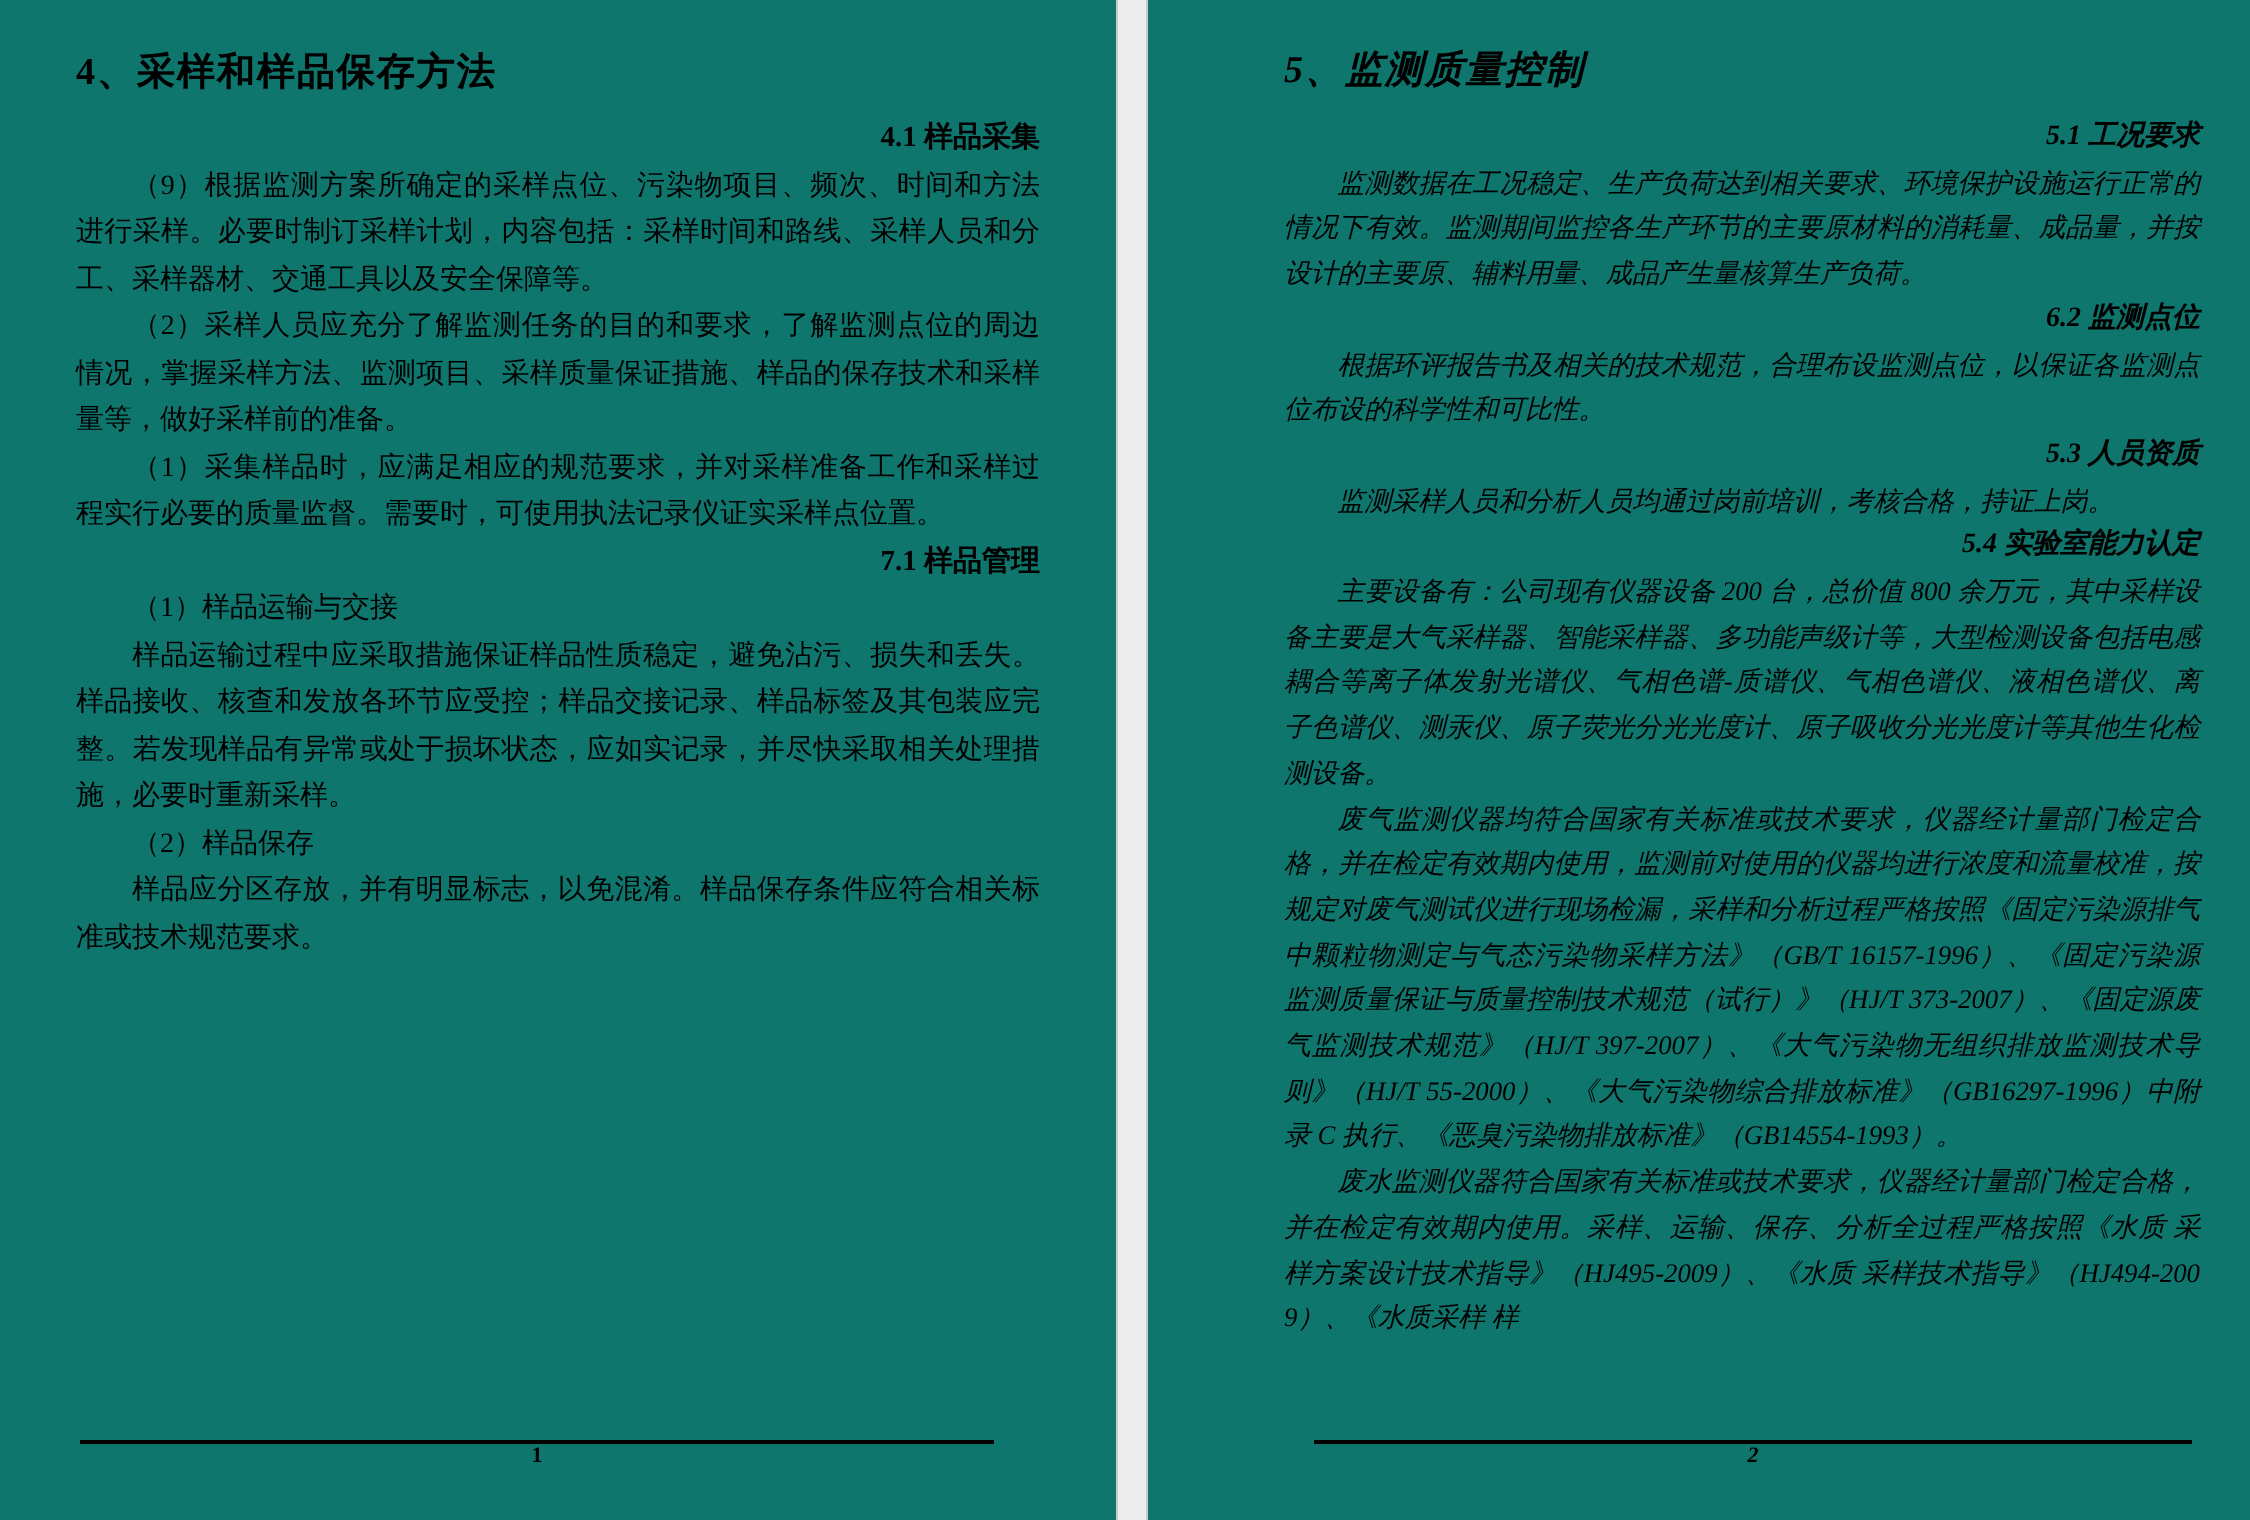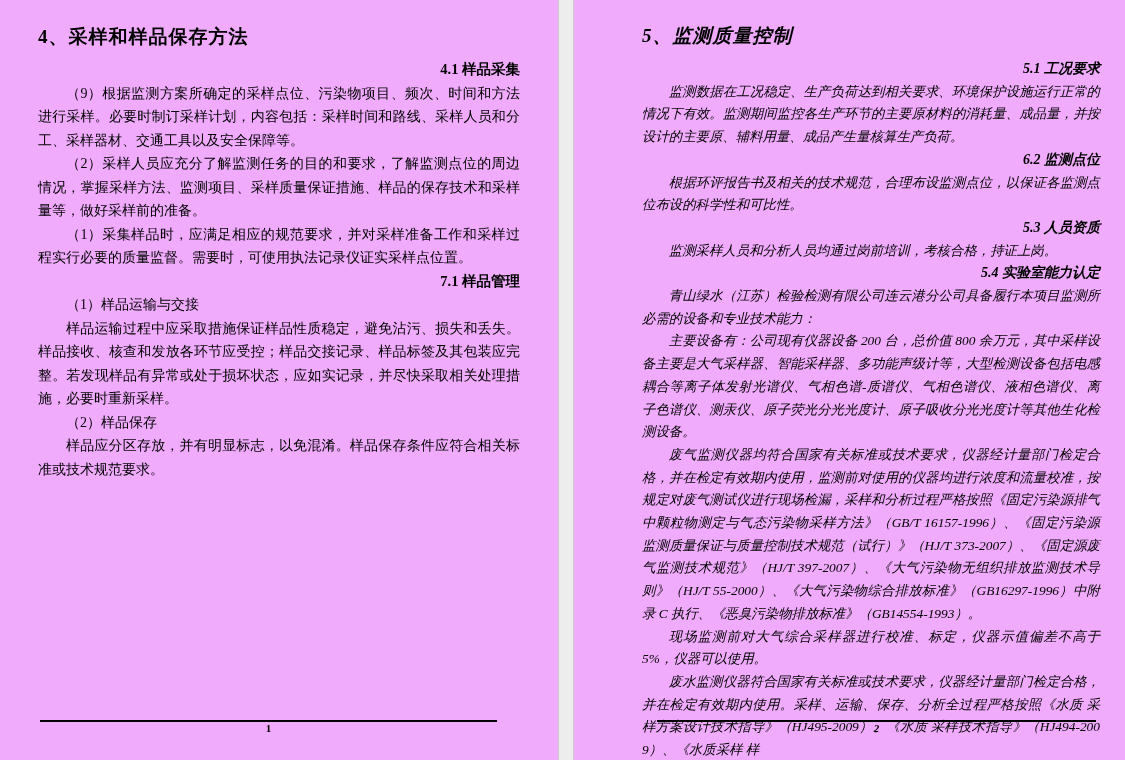--- a/index.html
+++ b/index.html
@@ -15,7 +15,7 @@
 
   .page {
     position: absolute; top: 0; height: 760px;
-    background: #f0abfc;
+    background: #0f766e;
   }
   .page-left  { left: 0;    width: 558px; }
   .page-right { left: 574px; width: 551px; font-style: italic; }

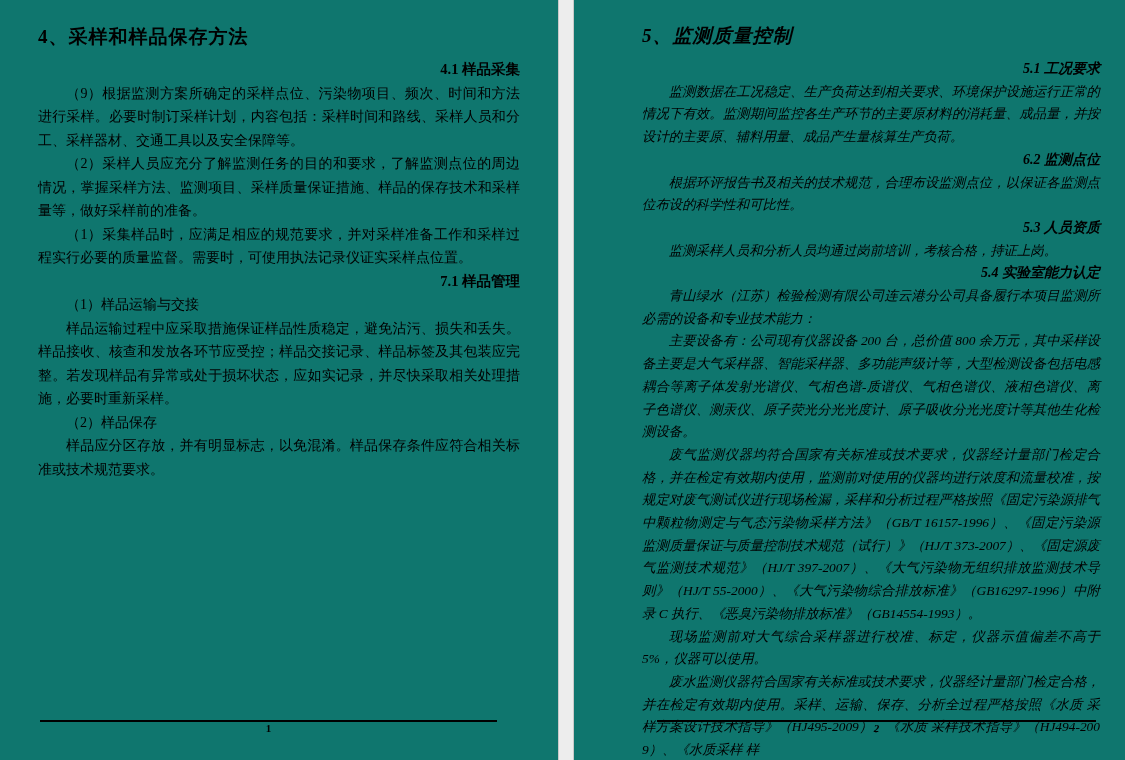--- a/index.html
+++ b/index.html
@@ -106,7 +106,6 @@
     <p class="para">监测采样人员和分析人员均通过岗前培训，考核合格，持证上岗。</p>
 
     <h2 class="sec-h">5.4 实验室能力认定</h2>
-    <p class="para">青山绿水（江苏）检验检测有限公司连云港分公司具备履行本项目监测所必需的设备和专业技术能力：</p>
     <p class="para">主要设备有：公司现有仪器设备 200 台，总价值 800 余万元，其中采样设备主要是大气采样器、智能采样器、多功能声级计等，大型检测设备包括电感耦合等离子体发射光谱仪、气相色谱-质谱仪、气相色谱仪、液相色谱仪、离子色谱仪、测汞仪、原子荧光分光光度计、原子吸收分光光度计等其他生化检测设备。</p>
     <p class="para">废气监测仪器均符合国家有关标准或技术要求，仪器经计量部门检定合格，并在检定有效期内使用，监测前对使用的仪器均进行浓度和流量校准，按规定对废气测试仪进行现场检漏，采样和分析过程严格按照《固定污染源排气中颗粒物测定与气态污染物采样方法》（GB/T 16157-1996）、《固定污染源监测质量保证与质量控制技术规范（试行）》（HJ/T 373-2007）、《固定源废气监测技术规范》（HJ/T 397-2007）、《大气污染物无组织排放监测技术导则》（HJ/T 55-2000）、《大气污染物综合排放标准》（GB16297-1996）中附录 C 执行、《恶臭污染物排放标准》（GB14554-1993）。</p>
     <p class="para">现场监测前对大气综合采样器进行校准、标定，仪器示值偏差不高于 5%，仪器可以使用。</p>

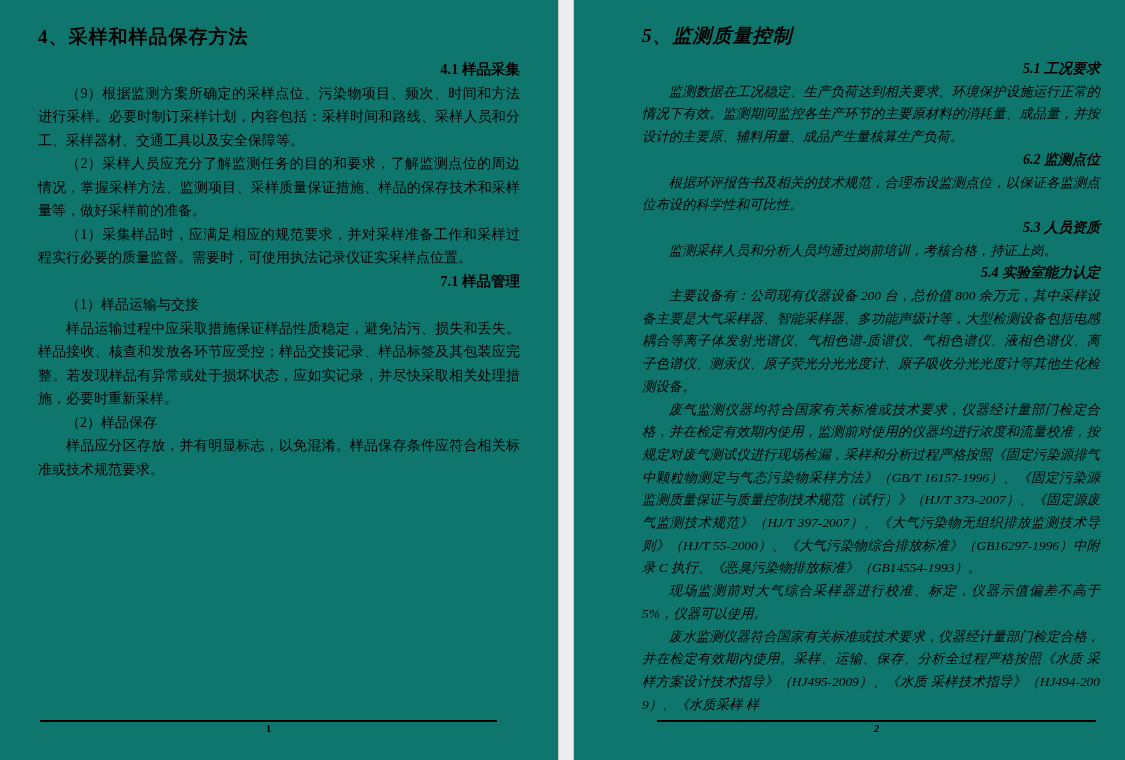--- a/index.html
+++ b/index.html
@@ -108,7 +108,6 @@
     <h2 class="sec-h">5.4 实验室能力认定</h2>
     <p class="para">主要设备有：公司现有仪器设备 200 台，总价值 800 余万元，其中采样设备主要是大气采样器、智能采样器、多功能声级计等，大型检测设备包括电感耦合等离子体发射光谱仪、气相色谱-质谱仪、气相色谱仪、液相色谱仪、离子色谱仪、测汞仪、原子荧光分光光度计、原子吸收分光光度计等其他生化检测设备。</p>
     <p class="para">废气监测仪器均符合国家有关标准或技术要求，仪器经计量部门检定合格，并在检定有效期内使用，监测前对使用的仪器均进行浓度和流量校准，按规定对废气测试仪进行现场检漏，采样和分析过程严格按照《固定污染源排气中颗粒物测定与气态污染物采样方法》（GB/T 16157-1996）、《固定污染源监测质量保证与质量控制技术规范（试行）》（HJ/T 373-2007）、《固定源废气监测技术规范》（HJ/T 397-2007）、《大气污染物无组织排放监测技术导则》（HJ/T 55-2000）、《大气污染物综合排放标准》（GB16297-1996）中附录 C 执行、《恶臭污染物排放标准》（GB14554-1993）。</p>
-    <p class="para">现场监测前对大气综合采样器进行校准、标定，仪器示值偏差不高于 5%，仪器可以使用。</p>
     <p class="para">废水监测仪器符合国家有关标准或技术要求，仪器经计量部门检定合格，并在检定有效期内使用。采样、运输、保存、分析全过程严格按照《水质 采样方案设计技术指导》（HJ495-2009）、《水质 采样技术指导》（HJ494-2009）、《水质采样 样</p>
   </div>
 

